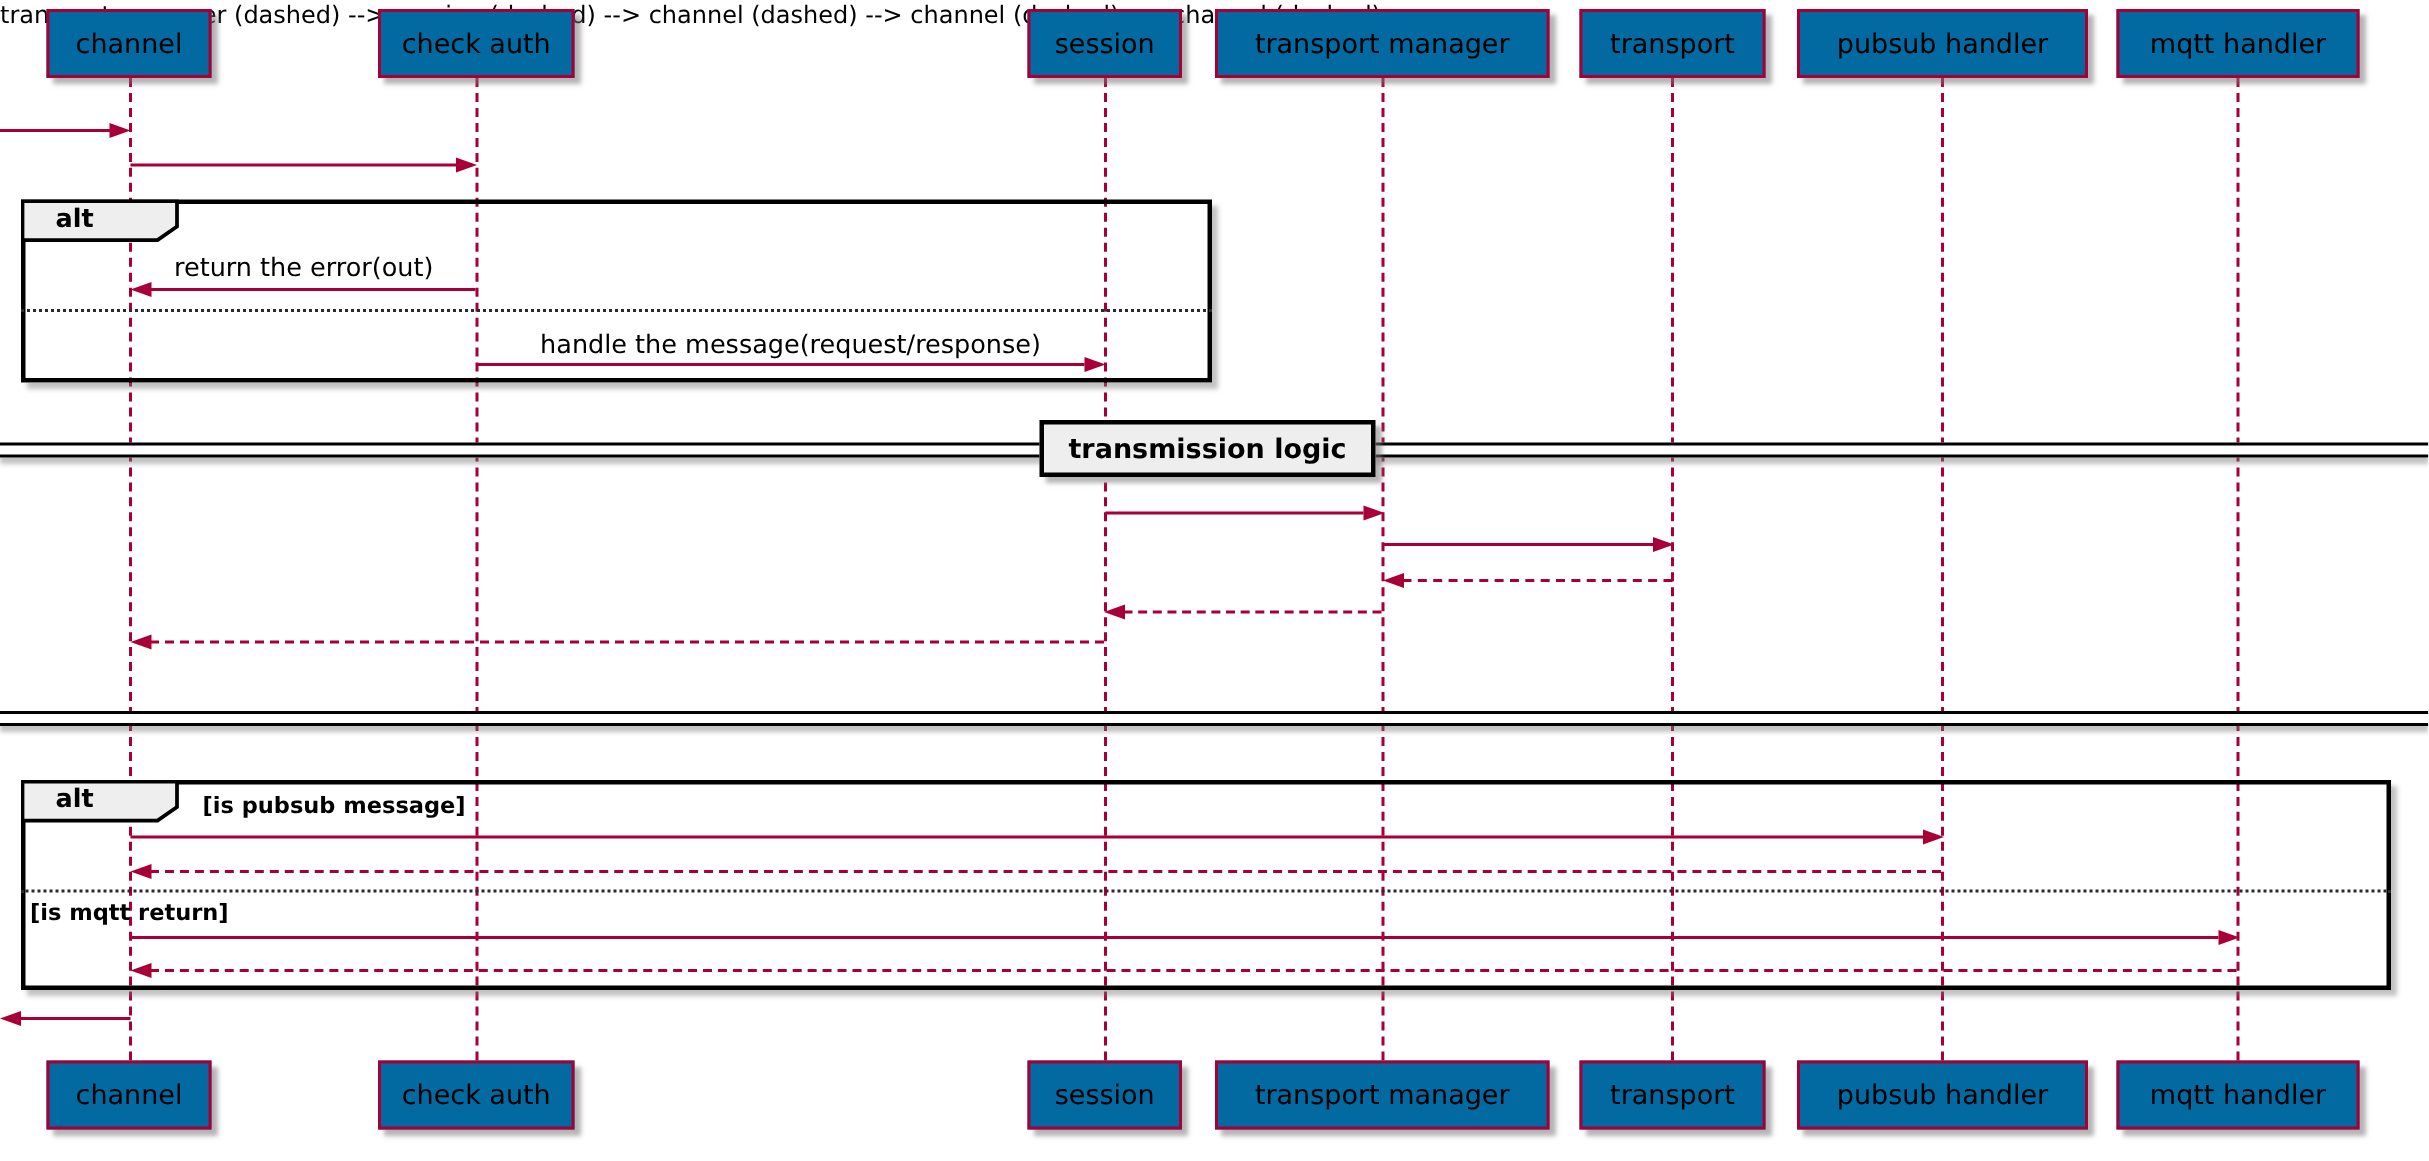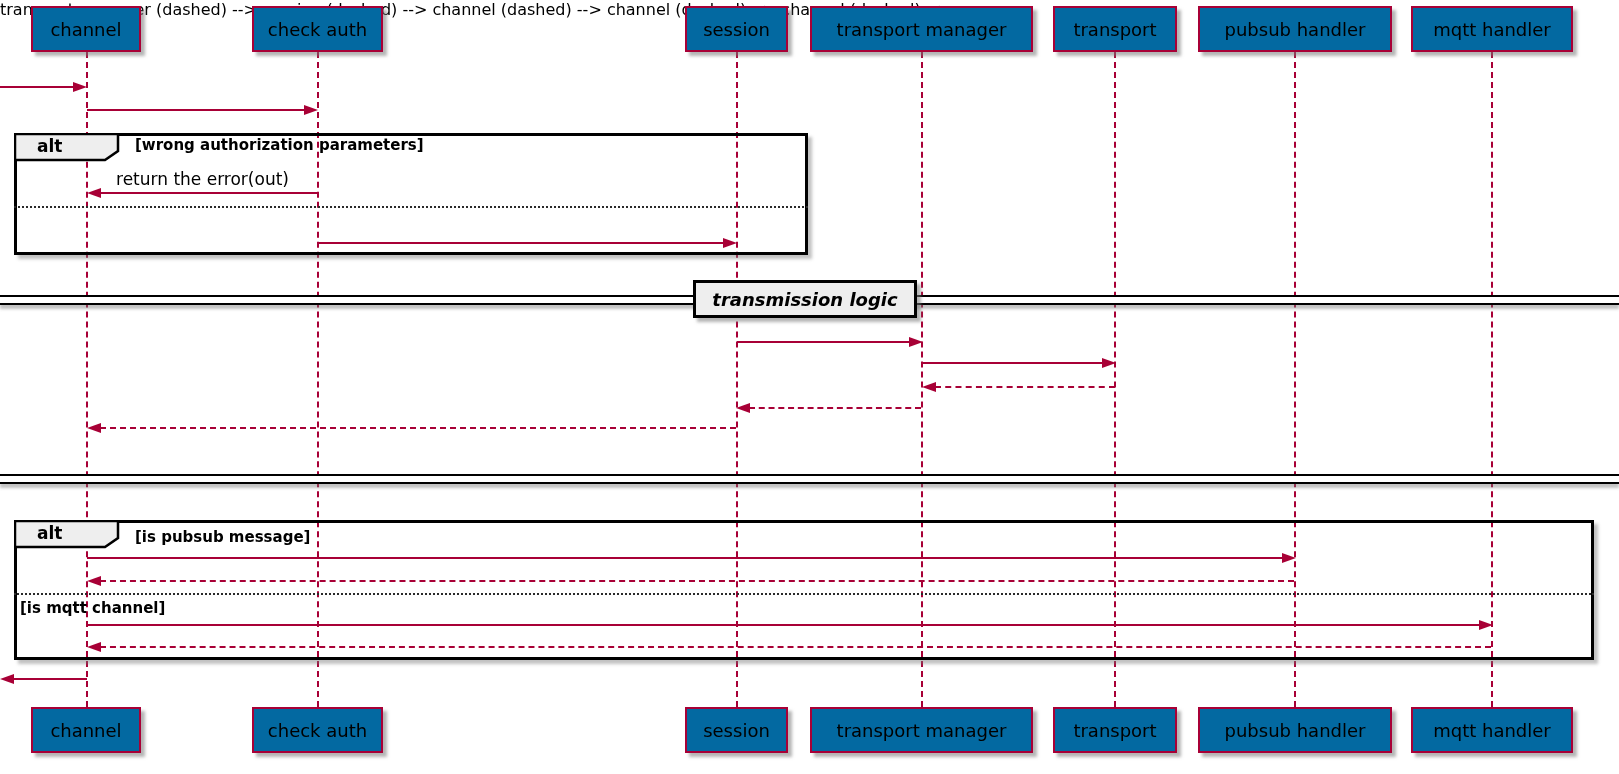--- a/index.html
+++ b/index.html
@@ -107,7 +107,6 @@
     <polygon points="1,1 104,1 104,18 91,27 1,27" fill="#EEEEEE" stroke="#000000" stroke-width="2.5"></polygon>
   </svg>
   <div class="kw" style="left:37px;top:136px;">alt</div>
-  <div class="cond" style="left:135px;top:136px;">[wrong authorization parameters]</div>
   <div class="else-sep" style="left:14px;top:206px;width:794px;"></div>
 
   

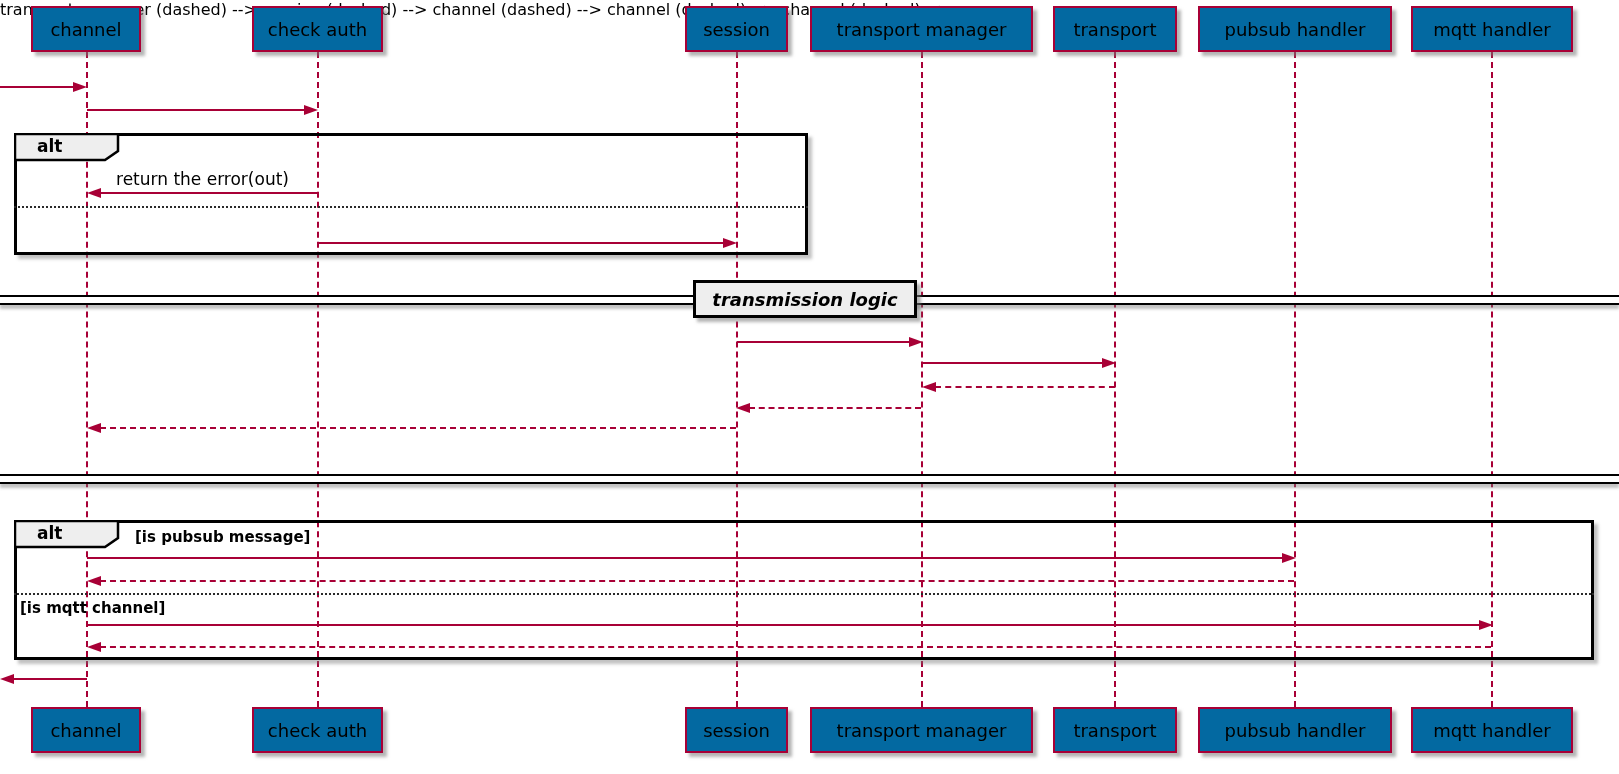--- a/index.html
+++ b/index.html
@@ -134,6 +134,7 @@
   <div class="mhead l" style="left:87px;top:188px;"></div>
 
   
+  <div class="mlabel" style="left:318px;top:220px;width:418px;">handle the message(request/response)</div>
   <div class="mline" style="left:318px;top:242px;width:405px;"></div>
   <div class="mhead r" style="left:723px;top:238px;"></div>
 

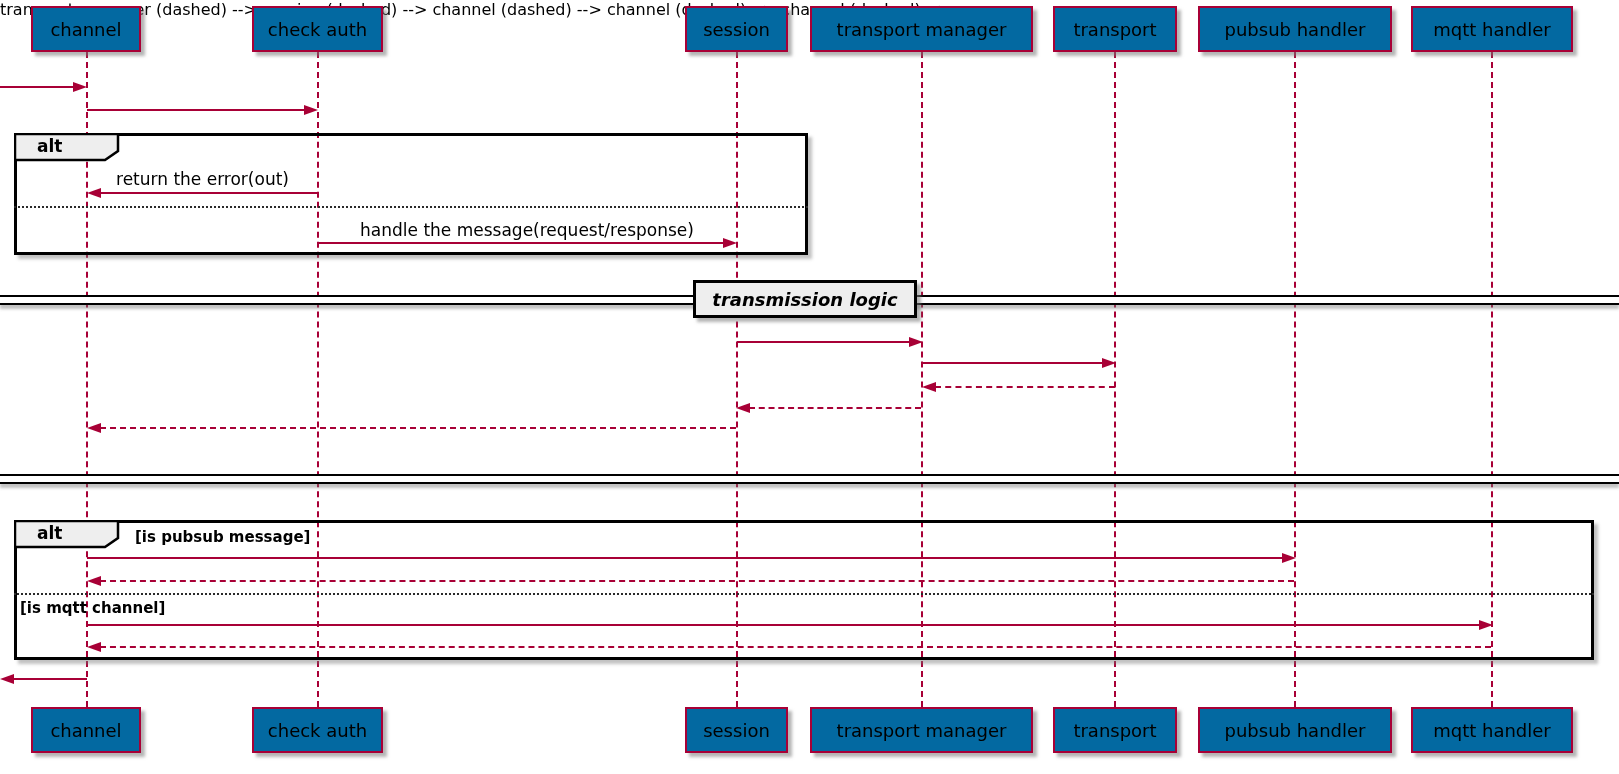--- a/index.html
+++ b/index.html
@@ -64,7 +64,6 @@
     display:flex;align-items:center;justify-content:center;
     font-size:18px;font-weight:bold;
     white-space:nowrap;
-    font-style:italic;
   }
   .mline{position:absolute;height:0;border-top:2px solid #A80036;}
   .mline.dashed{border-top-style:dashed;}

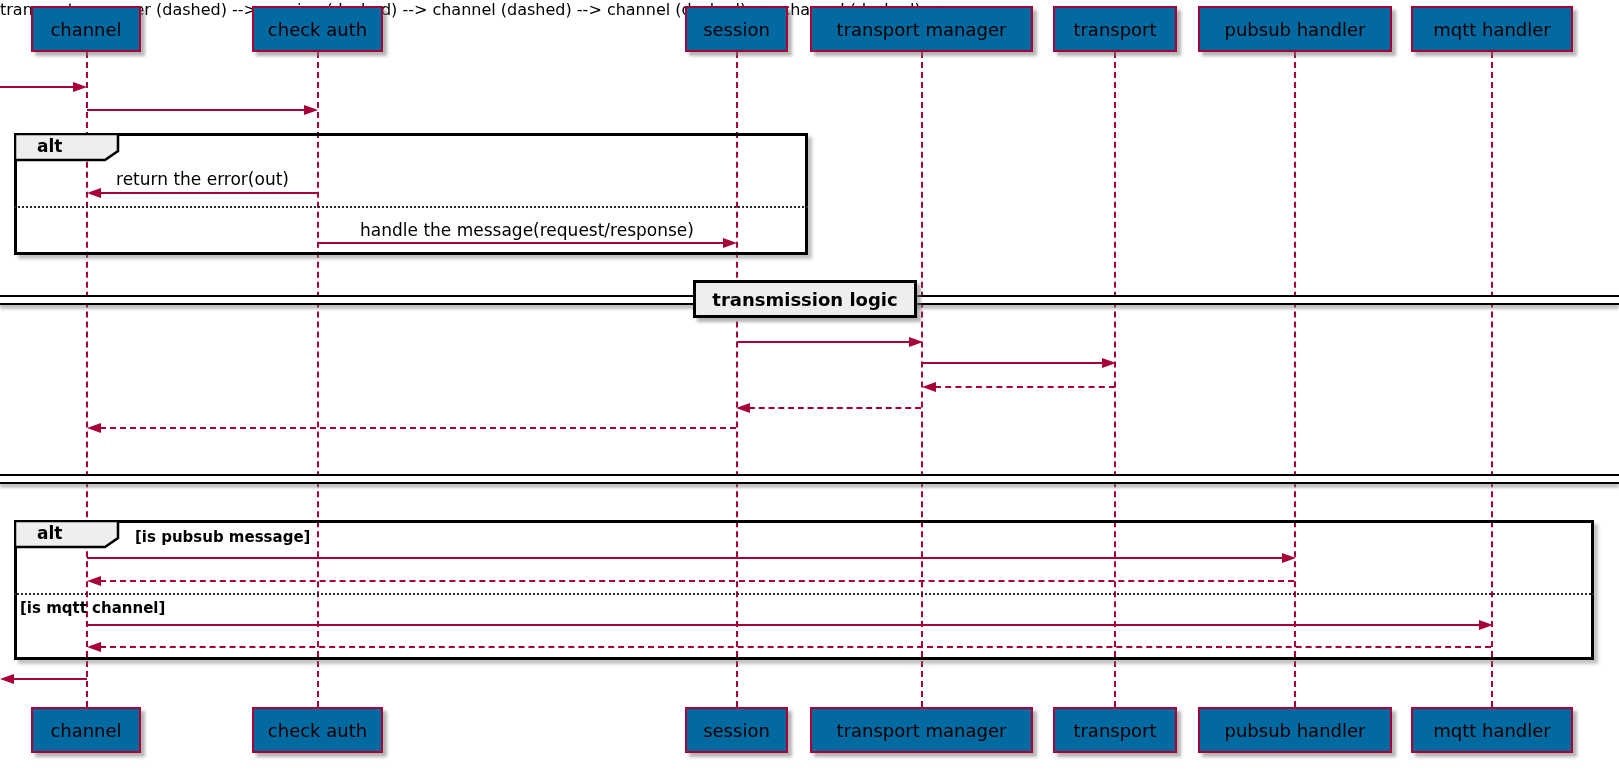--- a/index.html
+++ b/index.html
@@ -116,7 +116,7 @@
   <div class="kw" style="left:37px;top:523px;">alt</div>
   <div class="cond" style="left:135px;top:528px;">[is pubsub message]</div>
   <div class="else-sep" style="left:14px;top:593px;width:1580px;"></div>
-  <div class="cond" style="left:20px;top:599px;">[is mqtt channel]</div>
+  <div class="cond" style="left:20px;top:599px;">[is mqtt return]</div>
 
   
   

